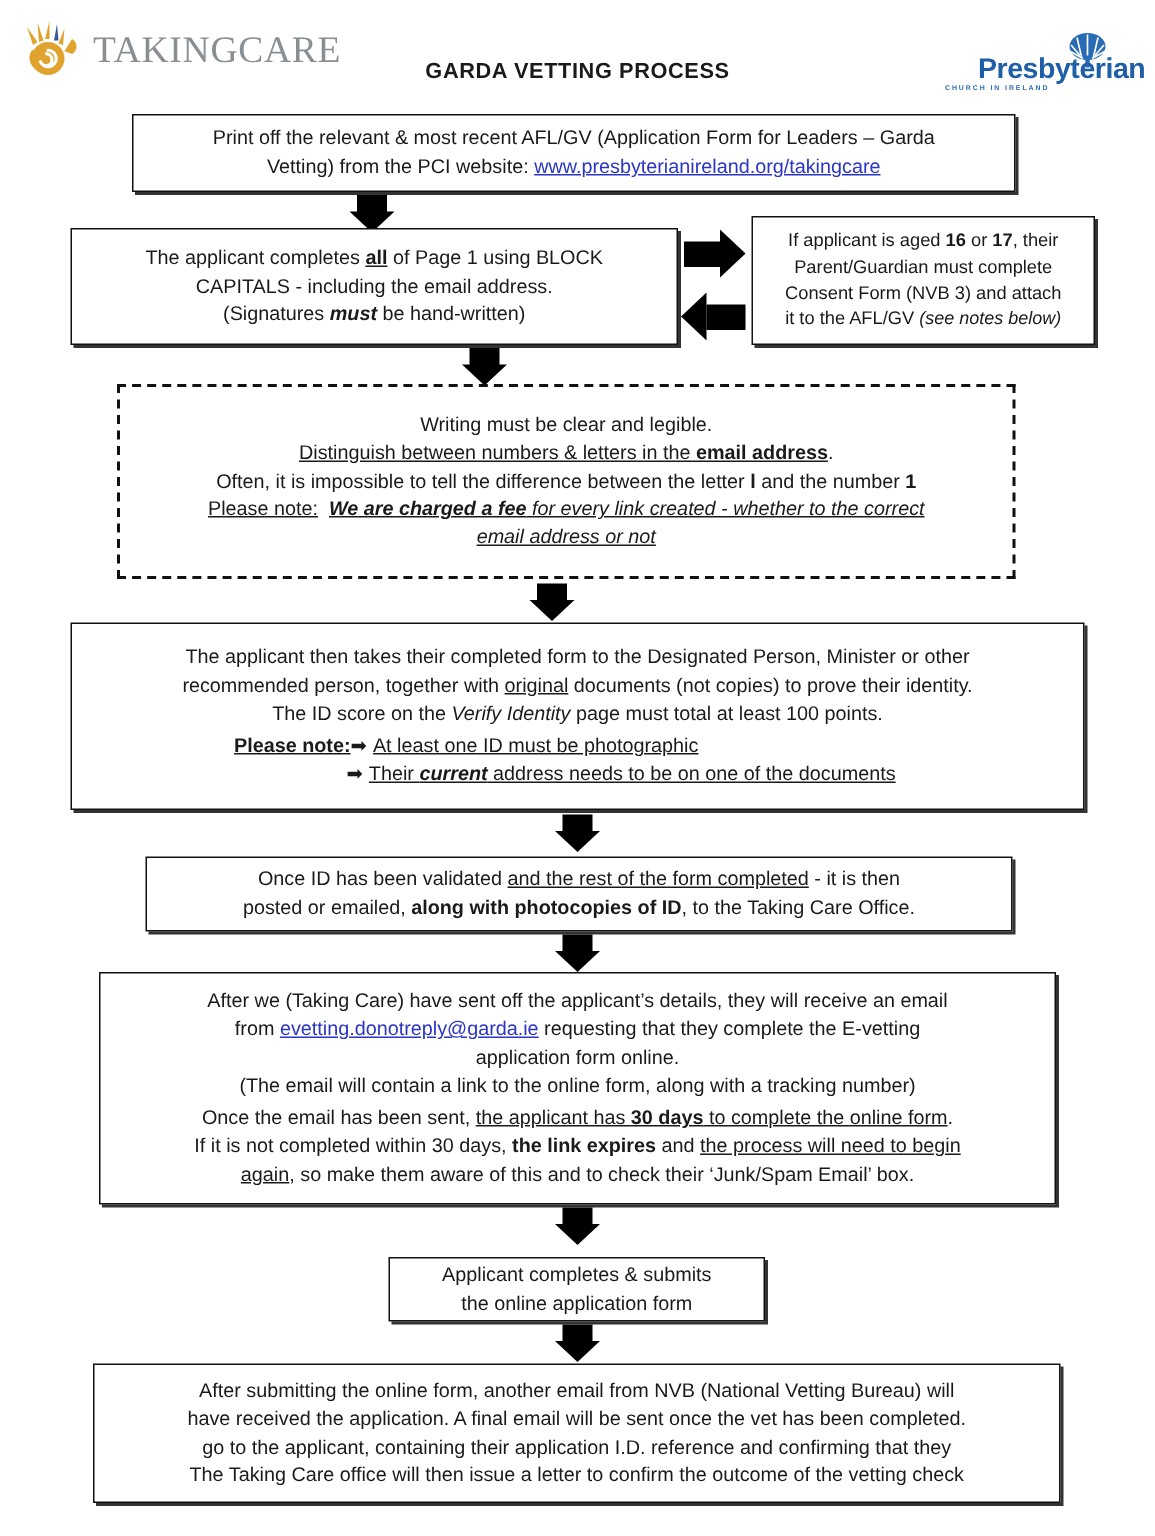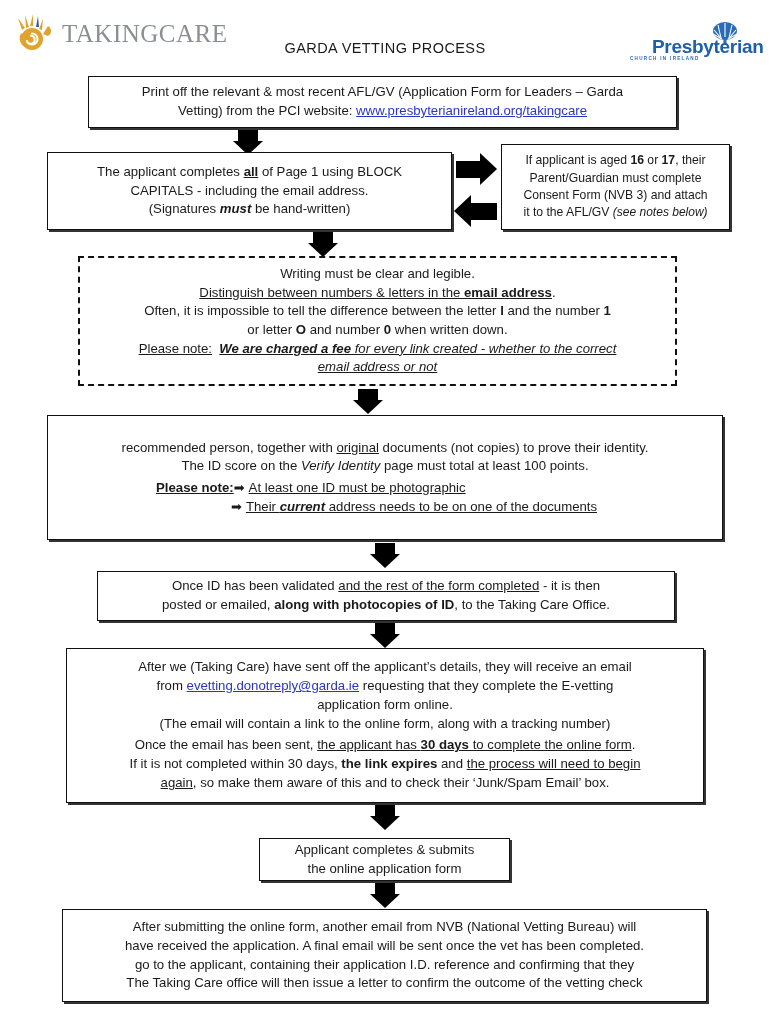--- a/index.html
+++ b/index.html
@@ -30,7 +30,7 @@
 
   .doc-title {
     position:absolute; left:0; right:0; top:40px;
-    text-align:center; font-size:14.5px; font-weight:normal;
+    text-align:center; font-size:14.5px; font-weight:bold;
     letter-spacing:0.4px;
   }
 

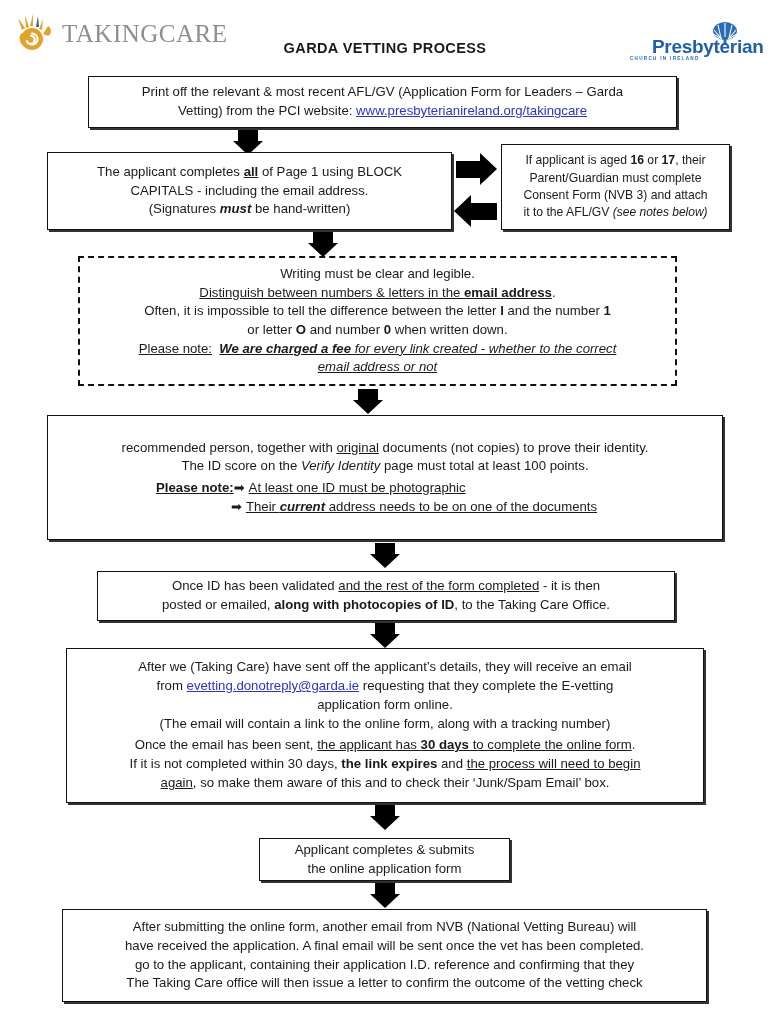--- a/index.html
+++ b/index.html
@@ -210,9 +210,6 @@
     <span>Often, it is impossible to tell the difference between the letter </span><b>l</b><span> and the number </span><b>1</b>
   </p>
   <p>
-    <span>or letter </span><b>O</b><span> and number </span><b>0</b><span> when written down.</span>
-  </p>
-  <p>
     <u>Please note:</u>&nbsp; <b><i><u>We are charged a fee</u></i></b><i><u> for every link created - whether to the correct</u></i>
   </p>
   <p>

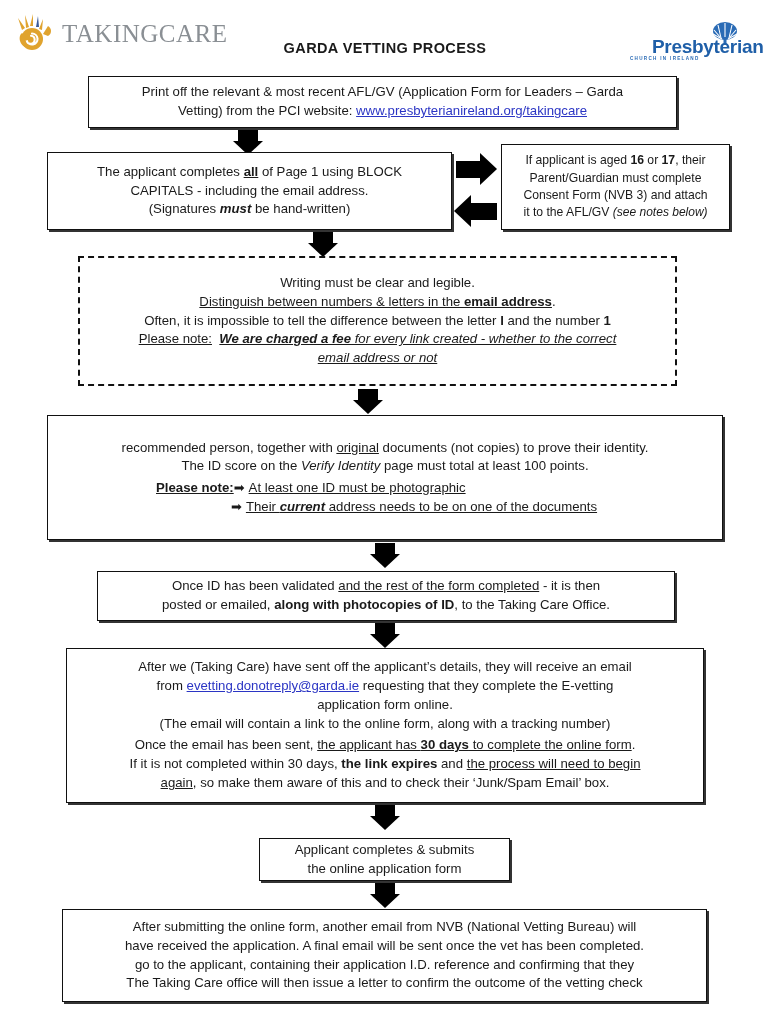--- a/index.html
+++ b/index.html
@@ -223,6 +223,7 @@
 </div>
 
 <div class="box" style="left:47px; top:415px; width:676px; height:125px; padding:7px 10px;">
+  <p>The applicant then takes their completed form to the Designated Person, Minister or other</p>
   <p>
     <span>recommended person, together with </span><u>original</u><span> documents (not copies) to prove their identity.</span>
   </p>

